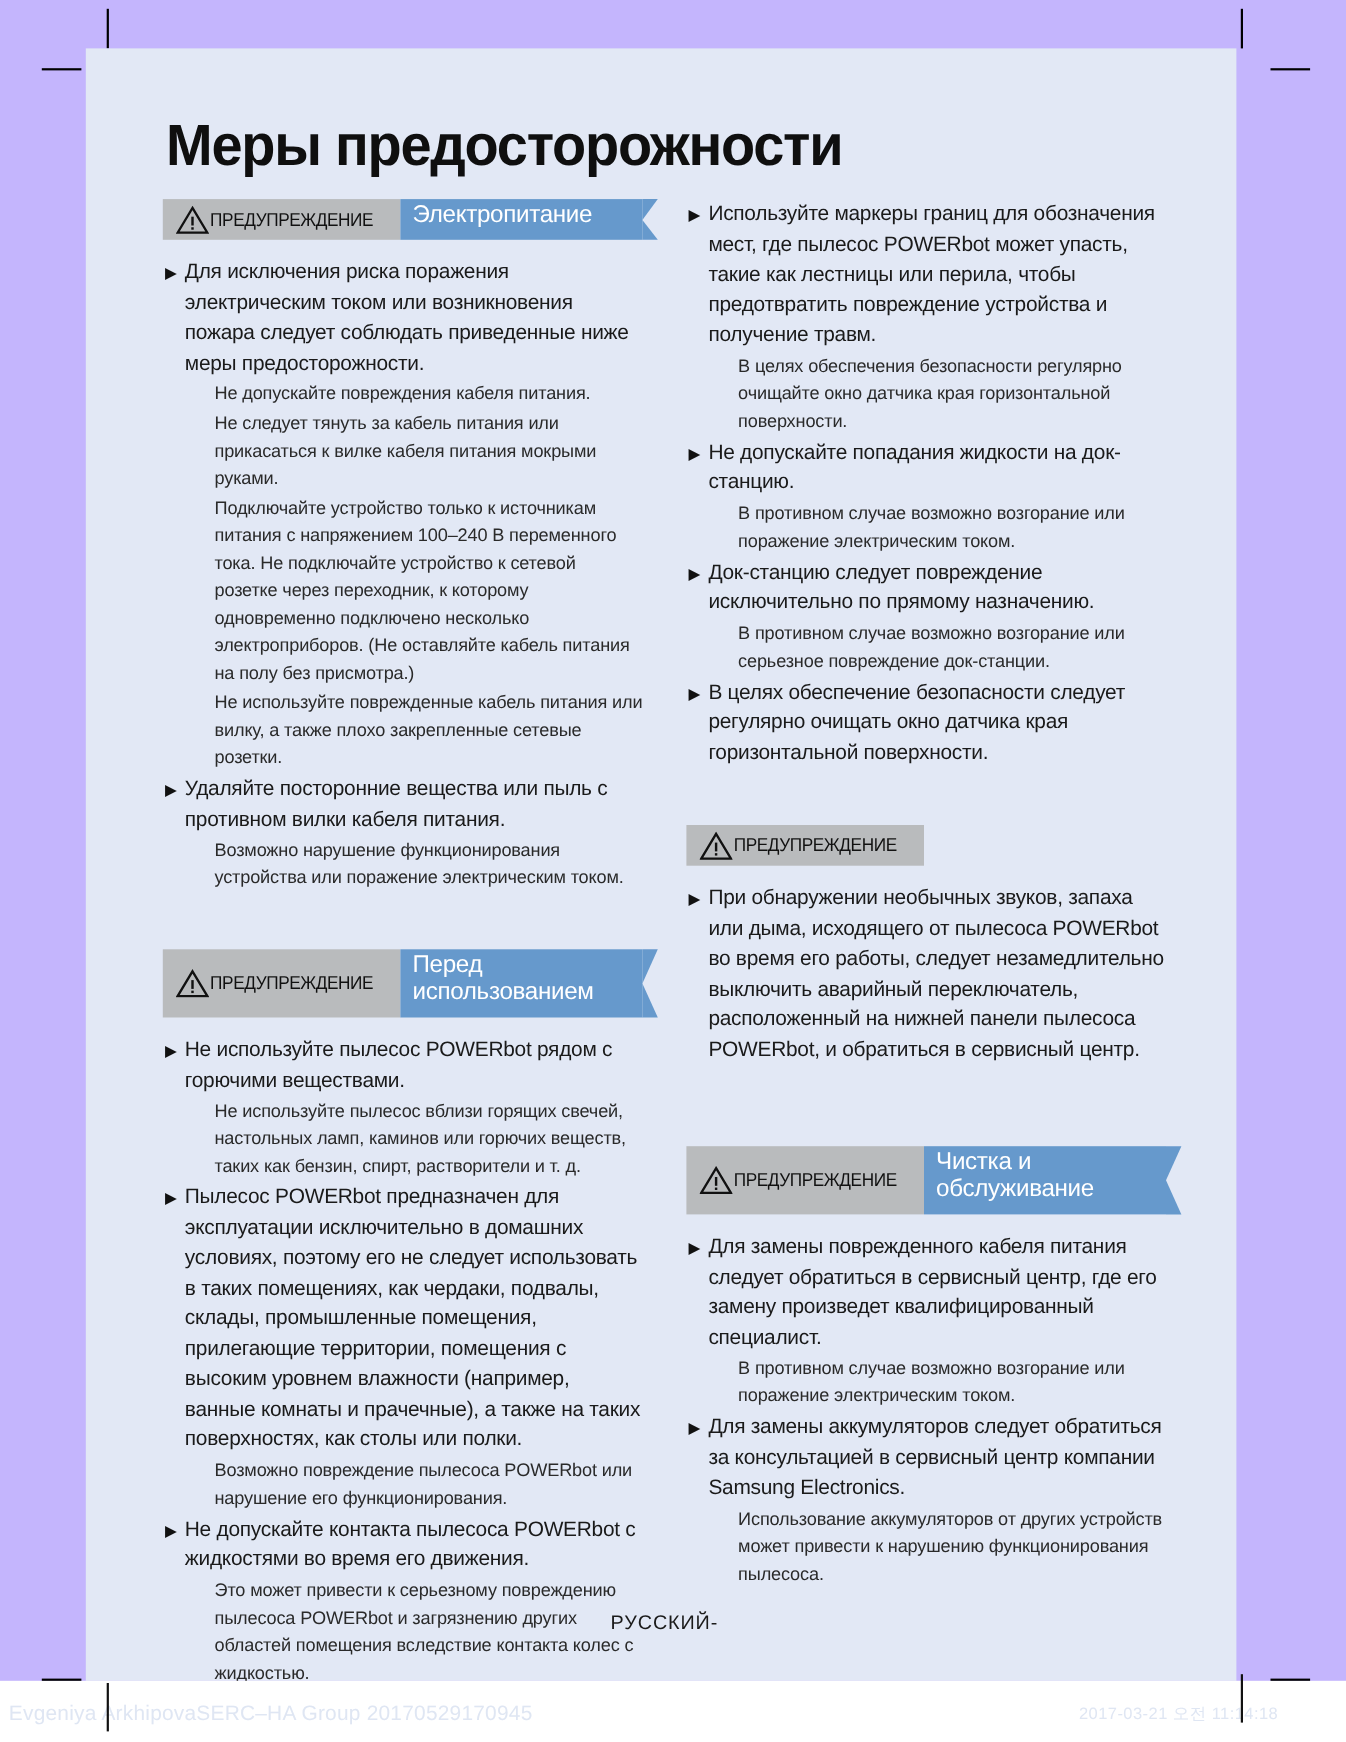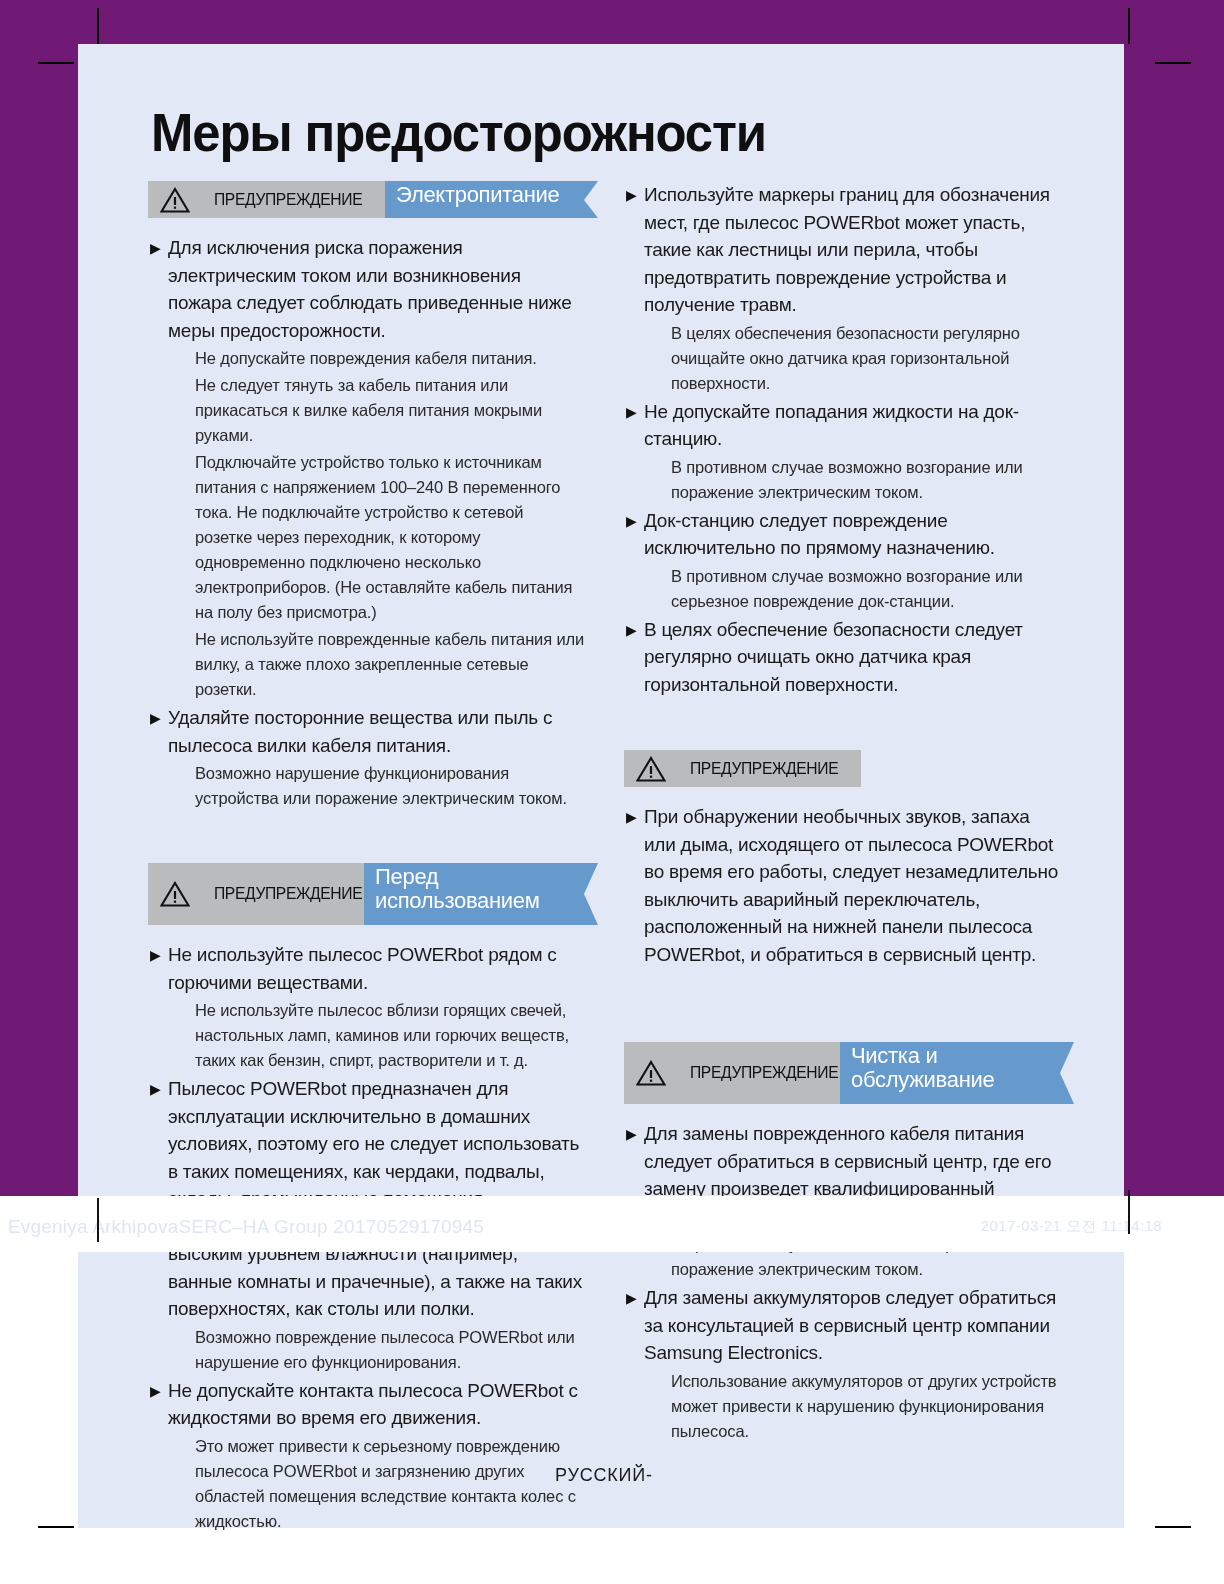--- a/index.html
+++ b/index.html
@@ -12,8 +12,8 @@
   }
   #root {
     position: relative;
-    width: 1224px; height: 1252px;
-    background: #701a75;
+    width: 1224px; height: 1584px;
+    background: #c4b5fd;
   }
 
   

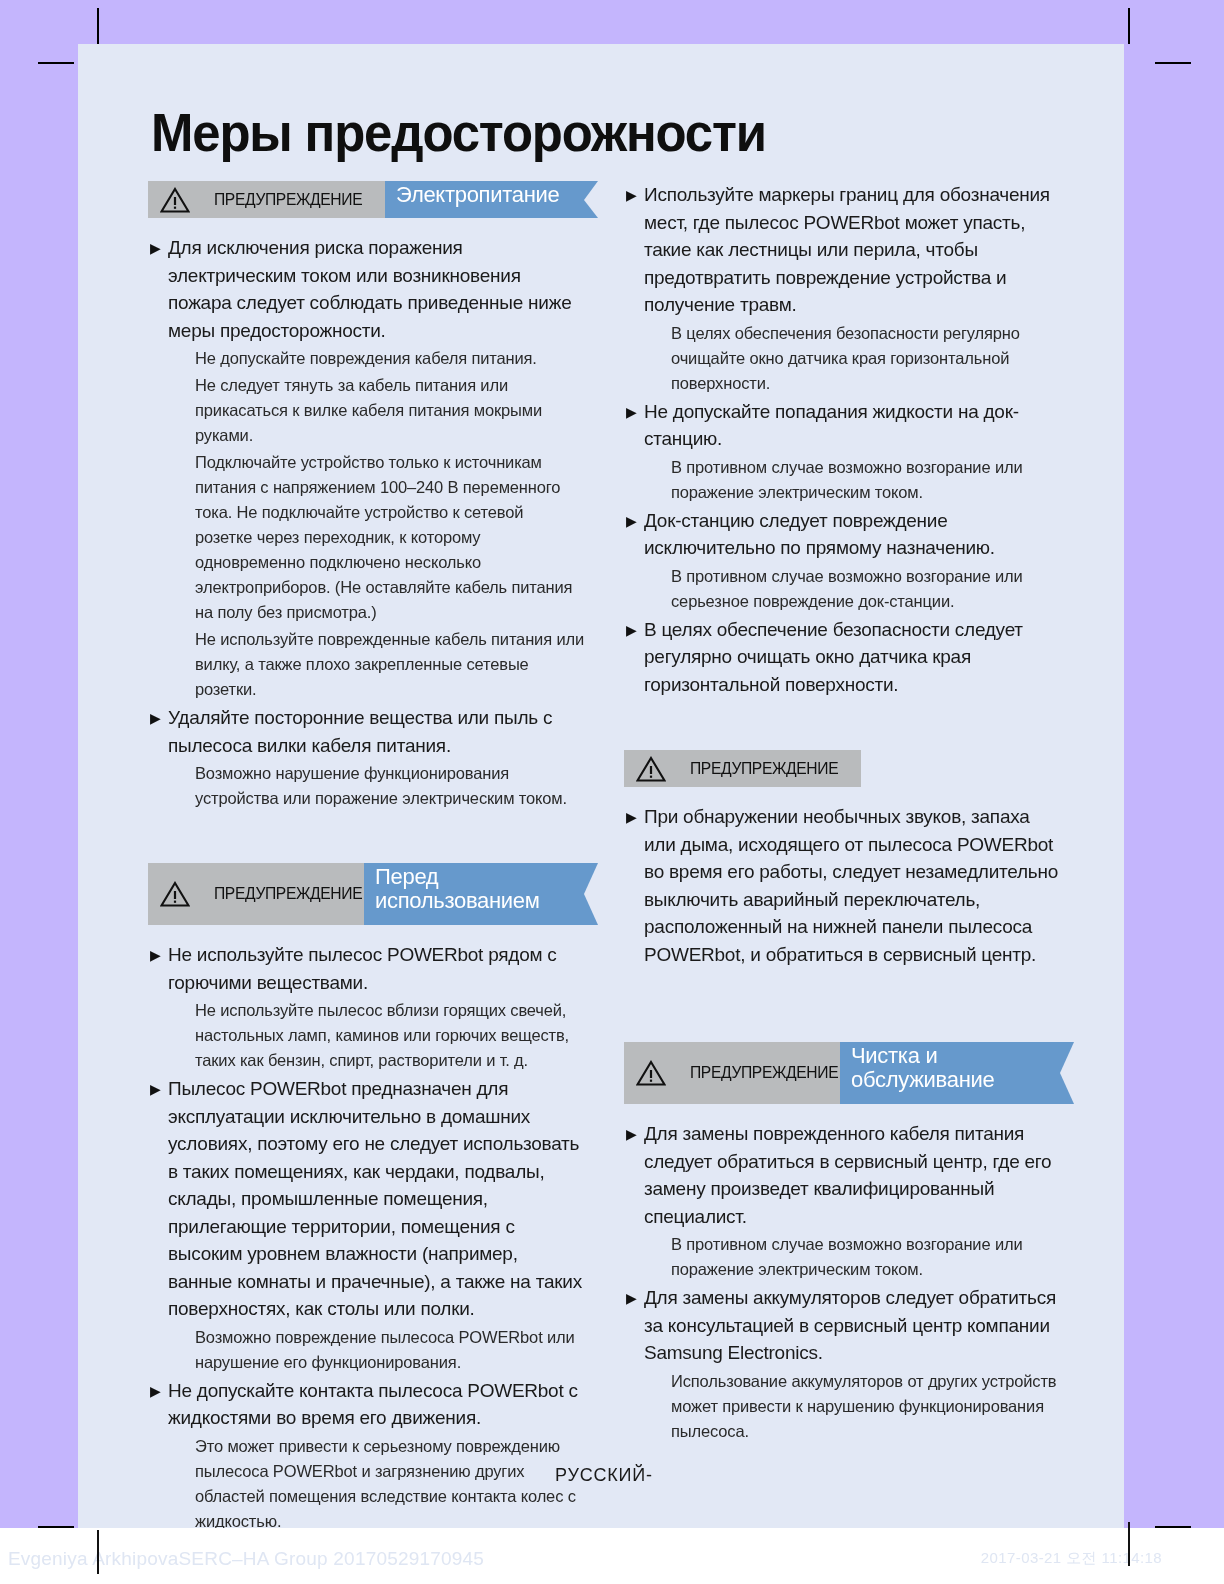--- a/index.html
+++ b/index.html
@@ -78,7 +78,7 @@
     display: flex;
     align-items: center;
     padding: 0 10px 0 12px;
-    gap: 24px;
+    gap: 1px;
     min-width: 216px;
   }
   .warn-tri { flex: 0 0 auto; display: block; }

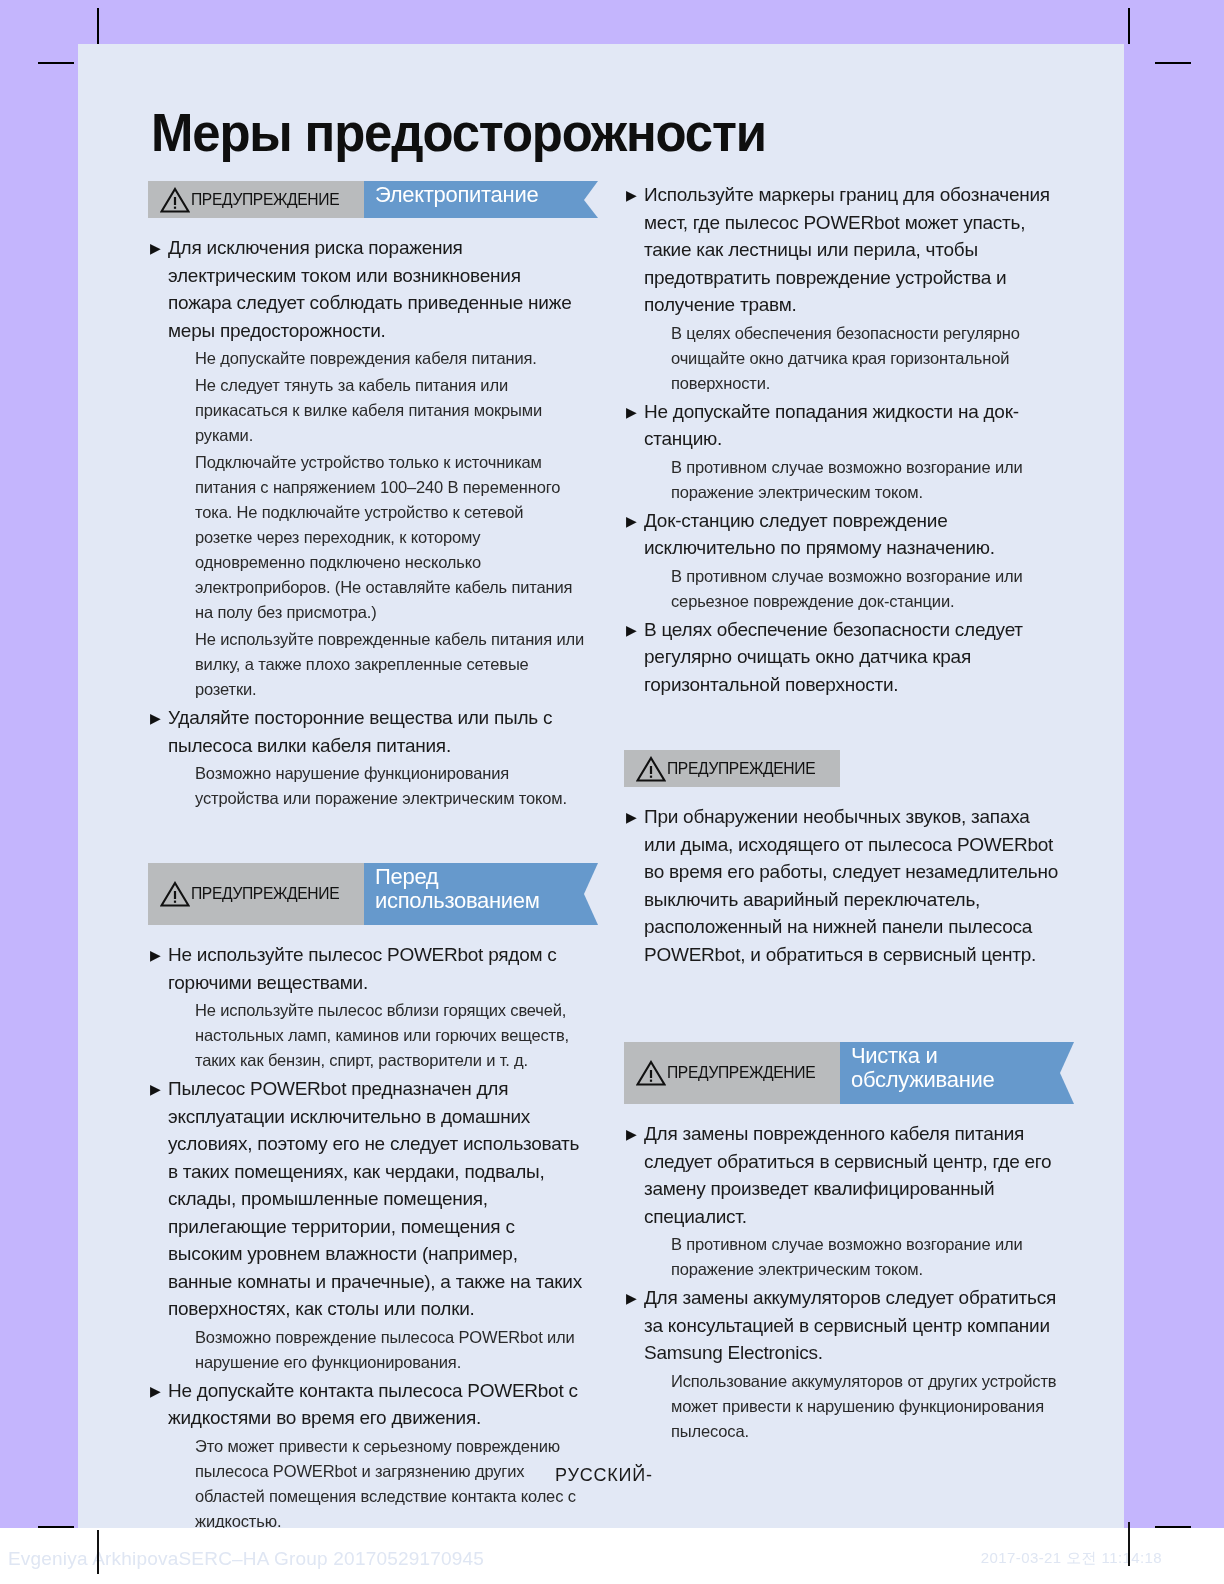--- a/index.html
+++ b/index.html
@@ -235,7 +235,7 @@
           <div class="sub">Не используйте поврежденные кабель питания или вилку, а также плохо закрепленные сетевые розетки.</div>
           <div class="bullet">
             <span class="bullet-mark">▶</span>
-            <span class="bullet-text">Удаляйте посторонние вещества или пыль с пылесоса вилки кабеля питания.</span>
+            <span class="bullet-text">Удаляйте посторонние вещества или пыль с противном вилки кабеля питания.</span>
           </div>
           <div class="sub">Возможно нарушение функционирования устройства или поражение электрическим током.</div>
 

